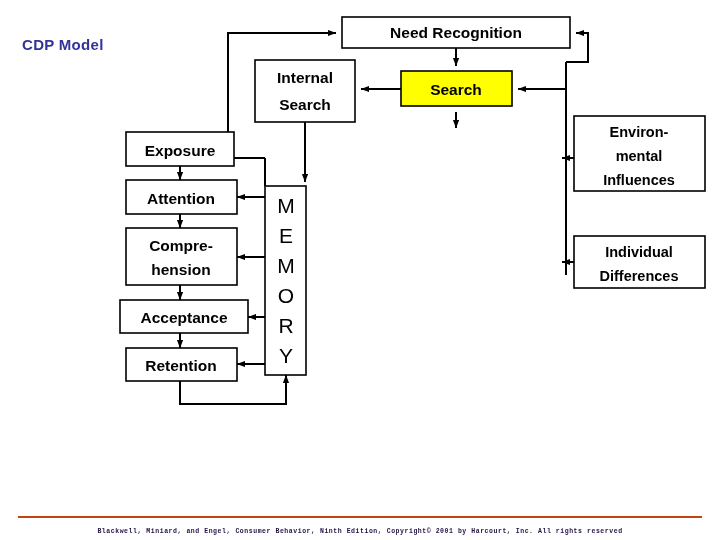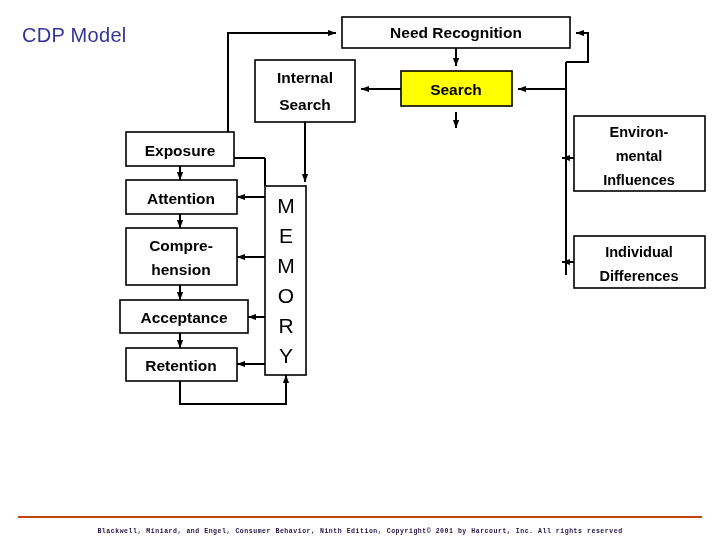--- a/index.html
+++ b/index.html
@@ -24,10 +24,10 @@
   #page-title {
     position: absolute;
     left: 22px;
-    top: 24px;
-    font-family: "Liberation Sans", sans-serif;
-    font-size: 20px;
-    font-weight: normal;
+    top: 36px;
+    font-family: "Liberation Sans", sans-serif;
+    font-size: 15px;
+    font-weight: bold;
     color: #333399;
     letter-spacing: 0.3px;
     white-space: nowrap;

